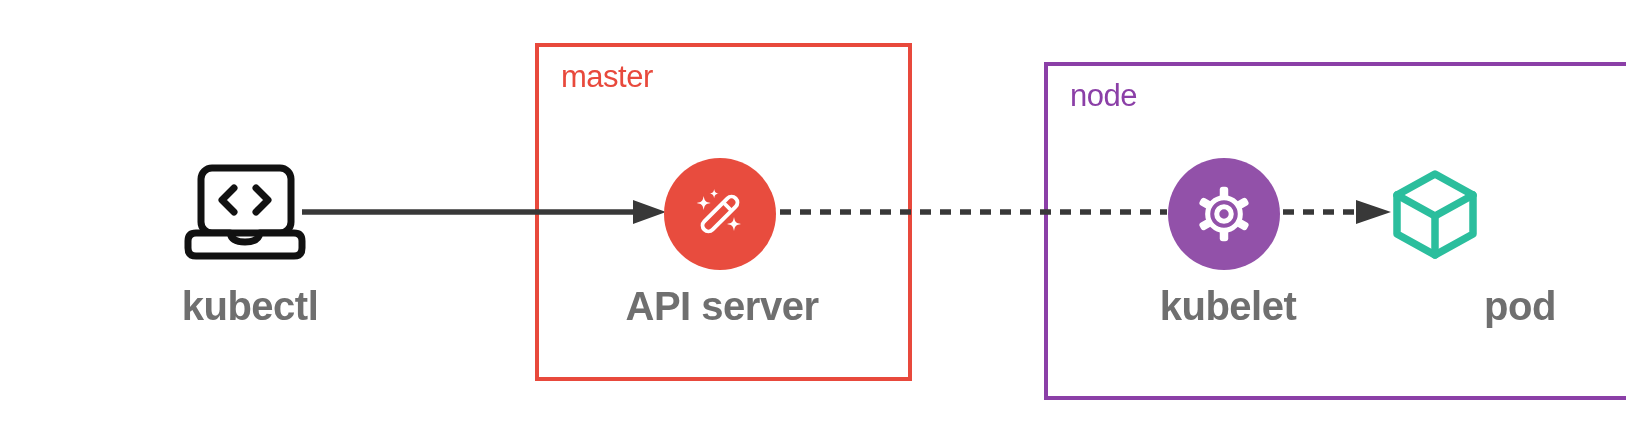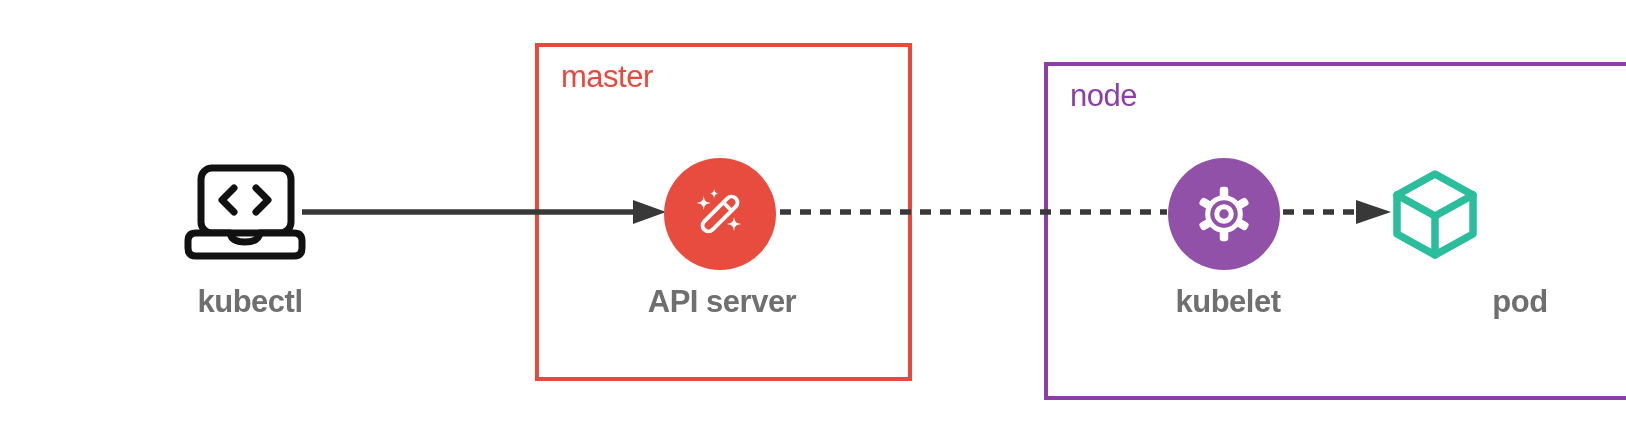--- a/index.html
+++ b/index.html
@@ -69,7 +69,7 @@
     position: absolute;
     top: 284px;
     transform: translateX(-50%);
-    font-size: 31px;
+    font-size: 40px;
     font-weight: 700;
     color: #6F6F6F;
     letter-spacing: -0.5px;

